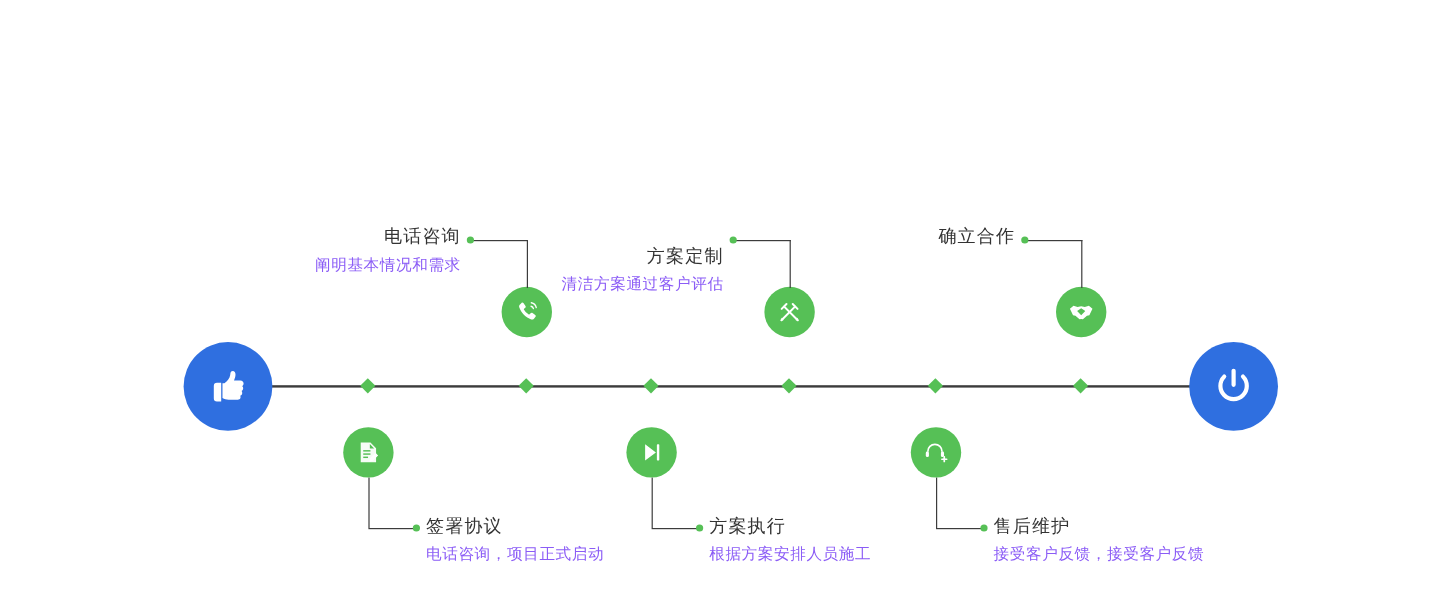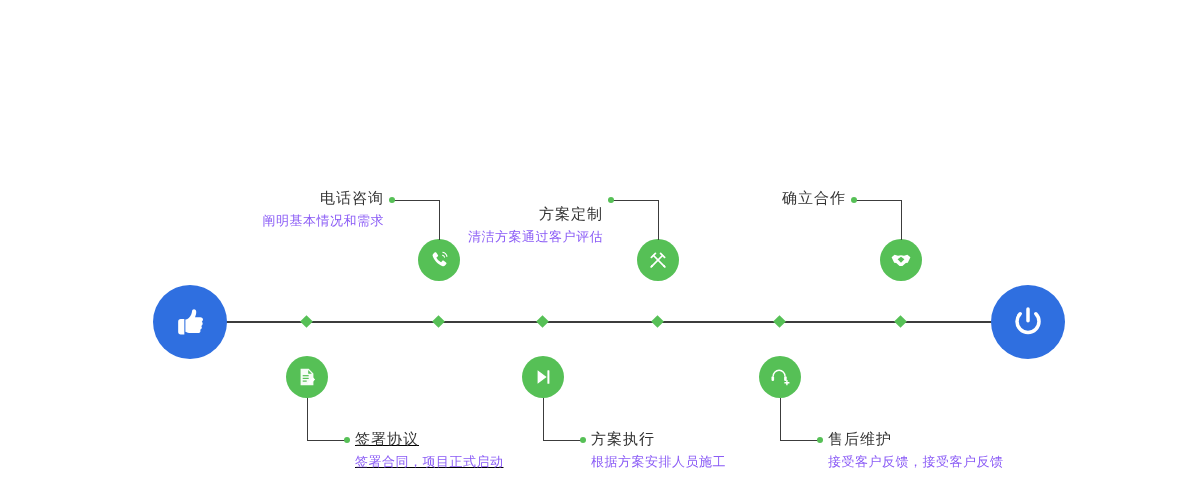--- a/index.html
+++ b/index.html
@@ -222,7 +222,7 @@
     <div class="connector conn-v" style="left:307px; top:398px; height:42px;"></div>
     <div class="connector conn-h" style="left:307px; top:440px; width:40px;"></div>
     <div class="dot" style="left:344px; top:437px;"></div>
-    <div class="label align-left" style="left:355px; top:429px; width:260px;text-decoration:underline;">
+    <div class="label align-left" style="left:355px; top:429px; width:260px;">
       <div class="lbl-title">签署协议</div>
       <div class="lbl-desc">签署合同，项目正式启动</div>
     </div>

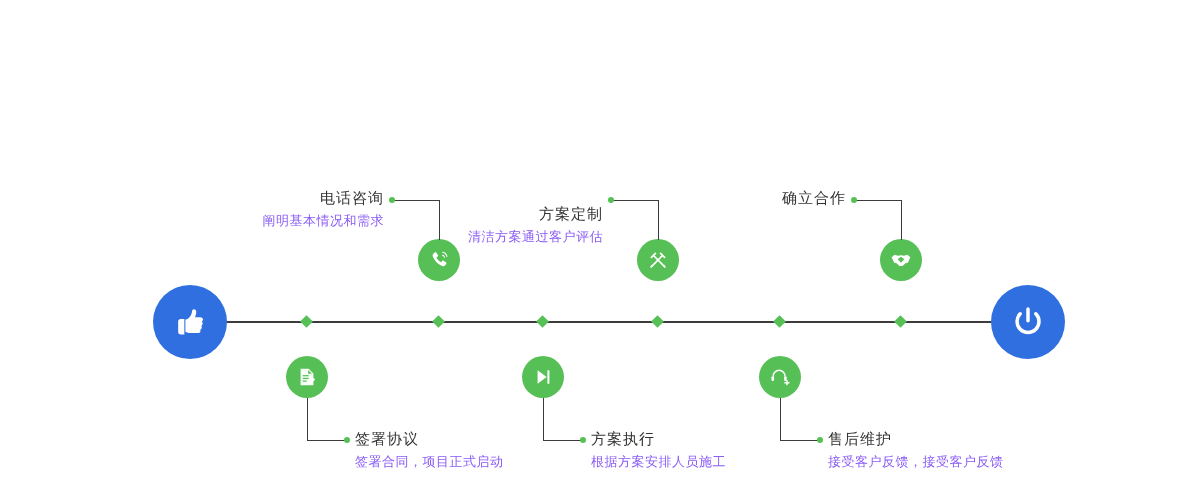--- a/index.html
+++ b/index.html
@@ -224,7 +224,7 @@
     <div class="dot" style="left:344px; top:437px;"></div>
     <div class="label align-left" style="left:355px; top:429px; width:260px;">
       <div class="lbl-title">签署协议</div>
-      <div class="lbl-desc">签署合同，项目正式启动</div>
+      <div class="lbl-desc">电话咨询，项目正式启动</div>
     </div>
 
     <div class="node-icon" style="left:637px; top:239px;">

